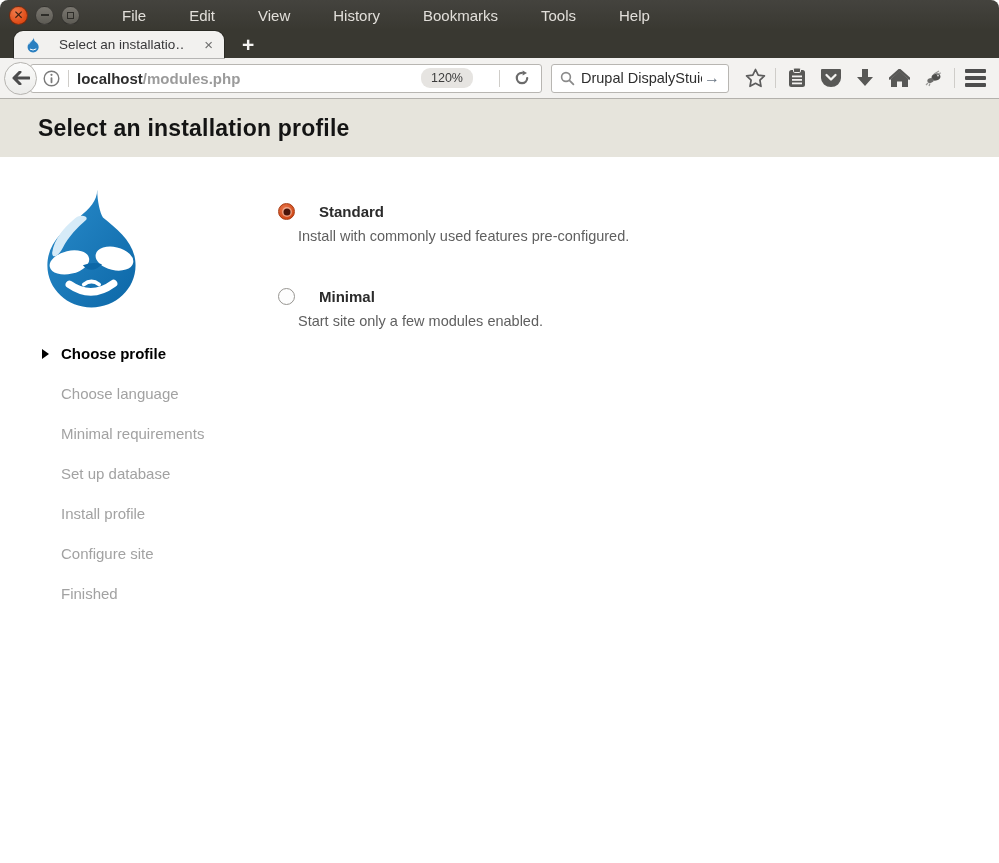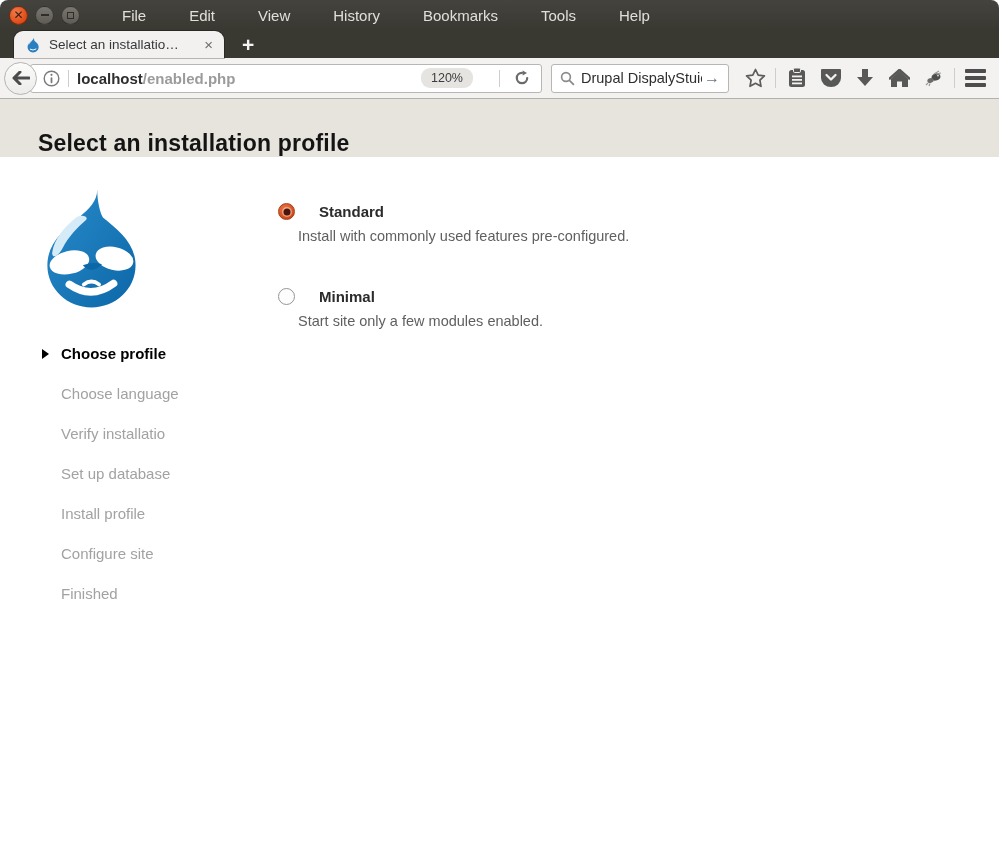--- a/index.html
+++ b/index.html
@@ -39,7 +39,7 @@
   .tab {
     width: 210px; height: 27px; background: #f2f1ef;
     border-radius: 9px 9px 0 0;
-    display: flex; align-items: center; gap: 8px; padding: 0 9px 0 11px;
+    display: flex; align-items: center; gap: 18px; padding: 0 9px 0 11px;
     box-shadow: 0 0 0 1px rgba(0,0,0,0.25);
   }
   .tab-title {

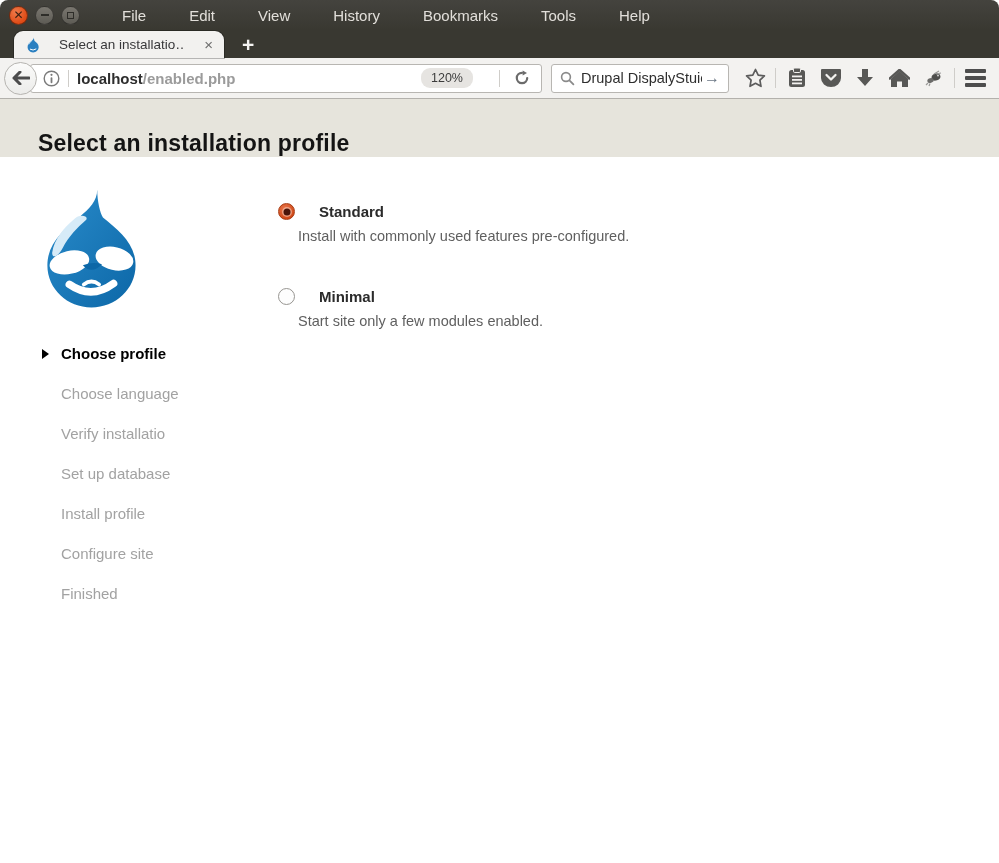--- a/index.html
+++ b/index.html
@@ -196,7 +196,7 @@
       <rect x="7.6" y="7.2" width="1.8" height="6" rx="0.9" fill="#7a7a7a"></rect>
     </svg>
     <span class="sep"></span>
-    <span class="url-text"><span class="url-host">localhost</span><span class="url-path">/enabled.php</span></span>
+    <span class="url-text"><span class="url-host">localhost</span><span class="url-path">/modules.php</span></span>
     <span class="zoom-pill">120%</span>
     <span class="sep"></span>
     <span class="reload-btn">

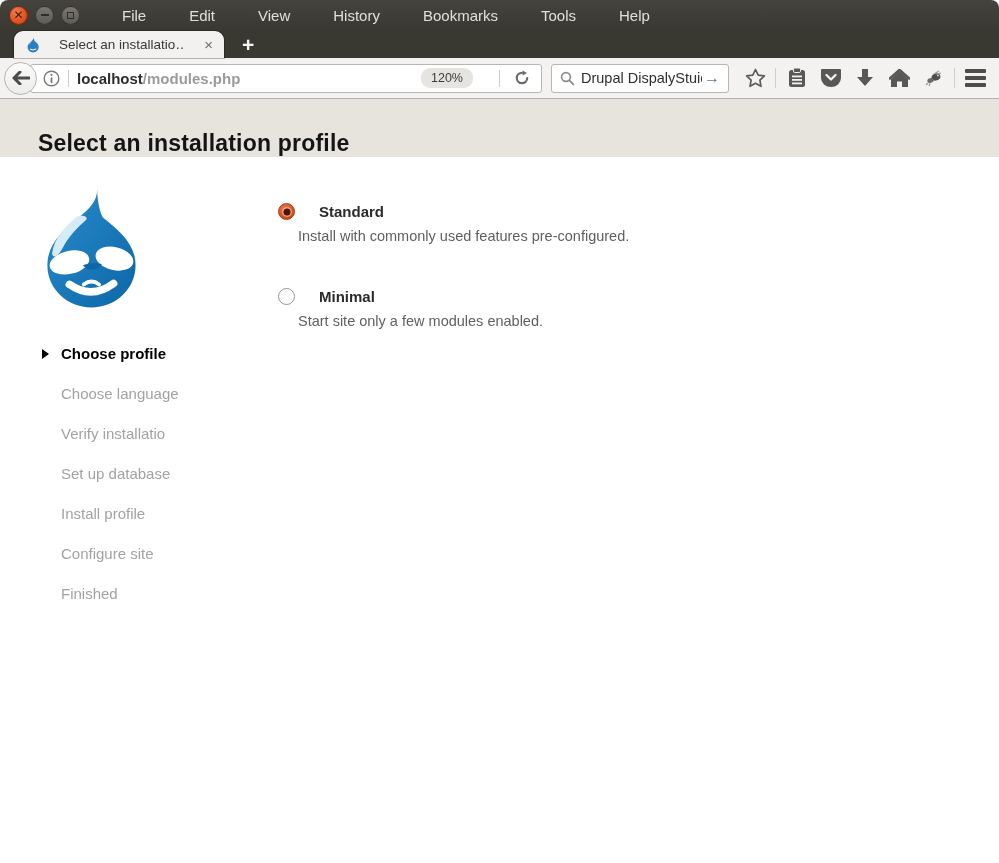--- a/index.html
+++ b/index.html
@@ -98,7 +98,7 @@
 
   
   .page-header {
-    height: 58px; background: #e6e4dc; display: flex; align-items: flex-end;
+    height: 58px; background: #e6e4dc; display: flex; align-items: center;
     padding-left: 38px;
   }
   .page-title { font-size: 23px; color: #141414; letter-spacing: 0.2px; }

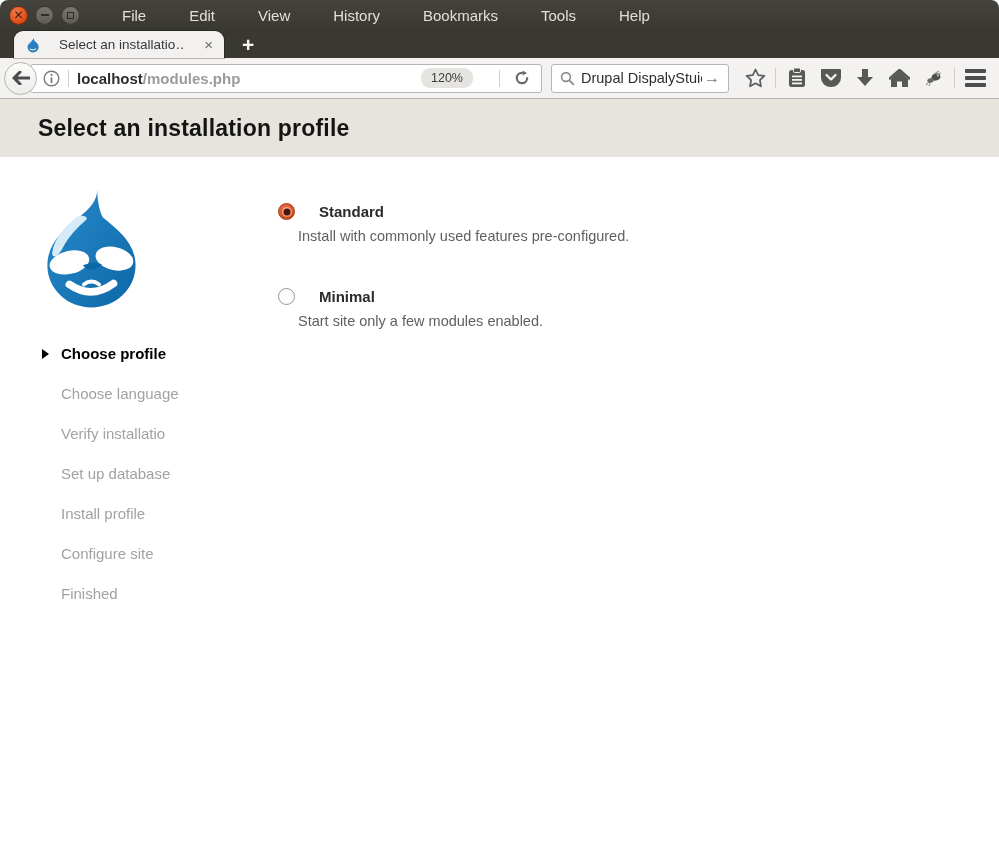--- a/index.html
+++ b/index.html
@@ -298,7 +298,7 @@
         <span>Choose language</span>
       </div>
       <div class="step">
-        <span>Verify installatio</span>
+        <span>Minimal requirements</span>
       </div>
       <div class="step">
         <span>Set up database</span>

